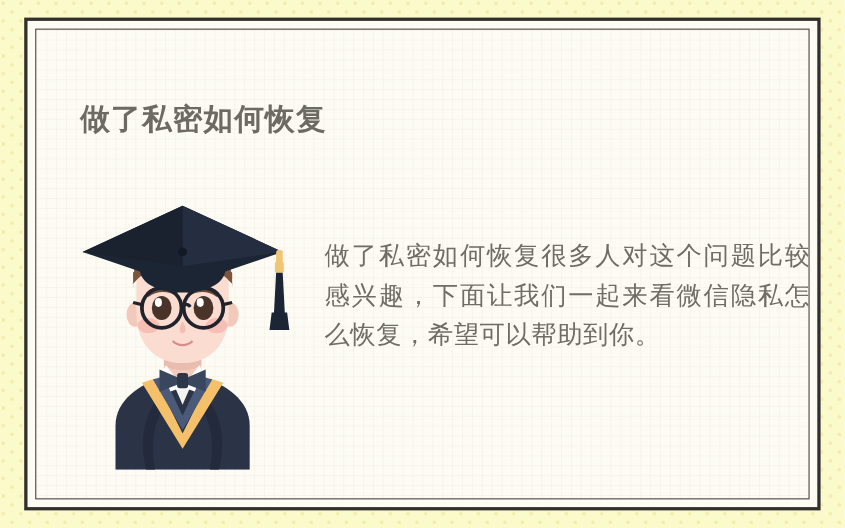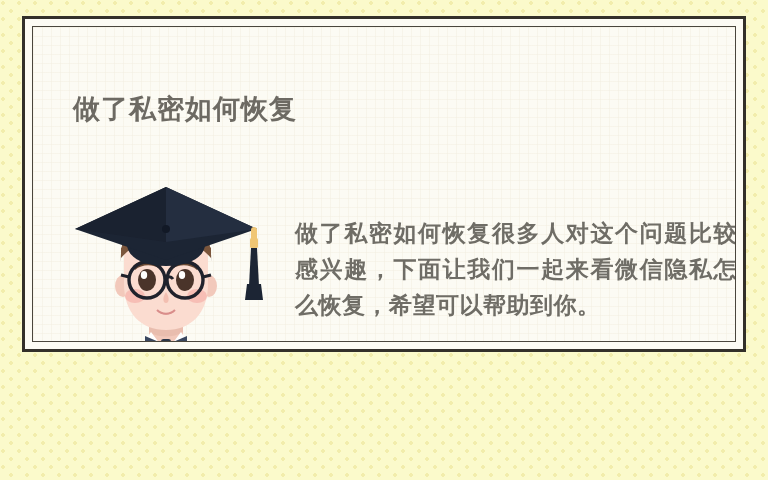--- a/index.html
+++ b/index.html
@@ -32,7 +32,7 @@
     left: 22px;
     top: 16px;
     width: 724px;
-    height: 336px;
+    height: 448px;
     box-sizing: border-box;
     border: 3px solid #33302a;
     background: #fcfbf4;

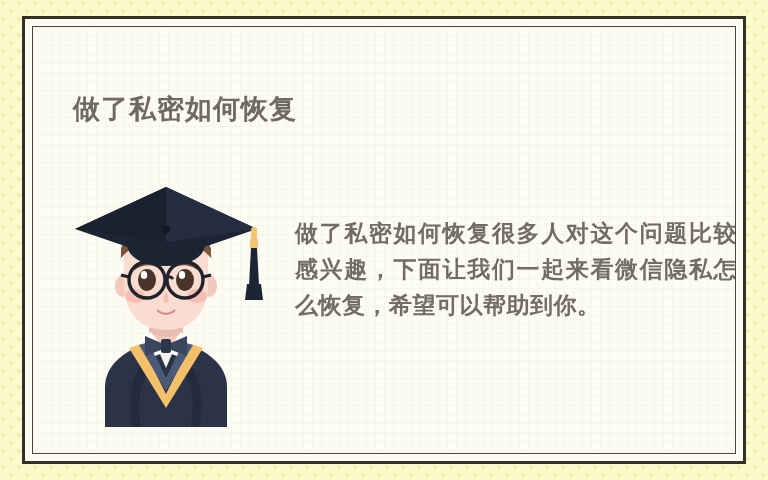--- a/index.html
+++ b/index.html
@@ -74,7 +74,6 @@
     top: 155px;
     right: 0;
     height: 260px;
-    font-weight: bold;
   }
 
   

